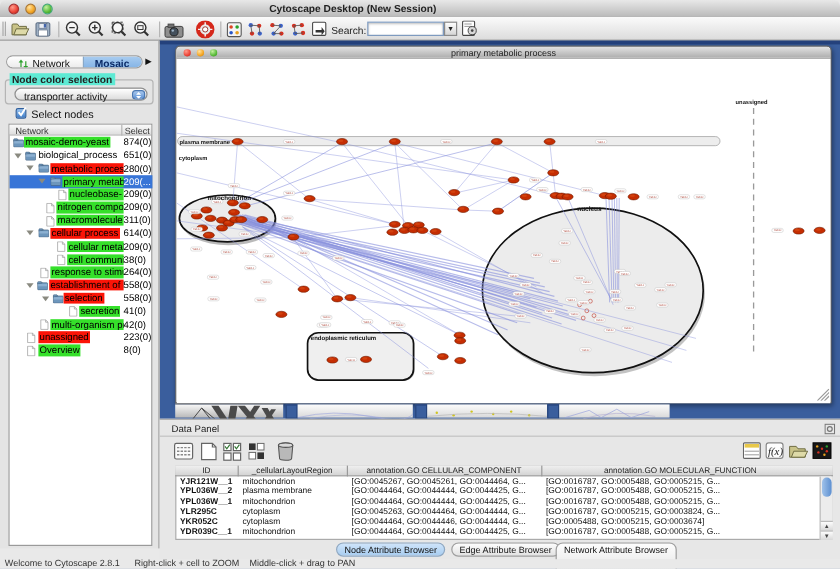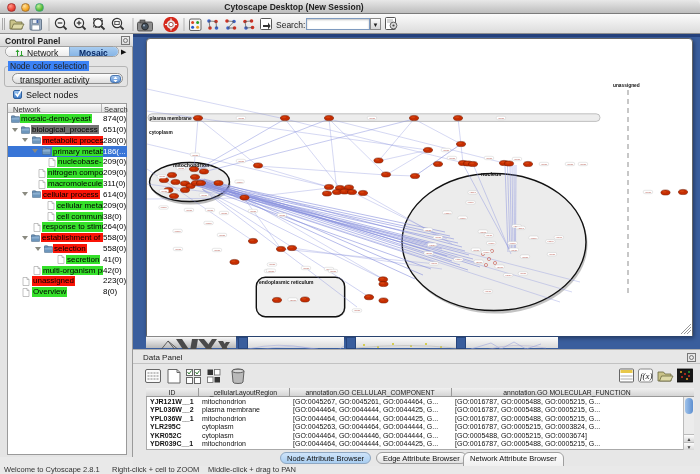--- a/index.html
+++ b/index.html
@@ -642,13 +642,6 @@
 </div>
 
 <div class="abs" style="left:0;top:34px;width:133px;height:423px;background:#e4e4e4;border-right:1px solid #9a9a9a">
-  <div class="abs" style="left:0;top:0;width:133px;height:13px;background:linear-gradient(#f2f2f2,#d8d8d8);border-bottom:1px solid #aaa">
-    <div class="abs" style="left:5px;top:2px;font-size:8.5px;font-weight:bold;color:#222">Control Panel</div>
-    <svg class="abs" style="right:3px;top:2px" width="9" height="9" viewBox="0 0 9 9">
-        <rect x="0.5" y="0.5" width="8" height="8" fill="none" stroke="#777" stroke-width="1"></rect>
-        <circle cx="4.5" cy="4.5" r="2" fill="none" stroke="#777" stroke-width="1"></circle>
-      </svg>
-  </div>
 
   <div class="abs" style="left:5px;top:12px;width:114px;height:11px;background:#fff;border:1px solid #9f9f9f;border-radius:6px;overflow:hidden">
     <div class="abs" style="left:0;top:0;width:63px;height:11px;background:linear-gradient(#fff,#e8e8e8)">

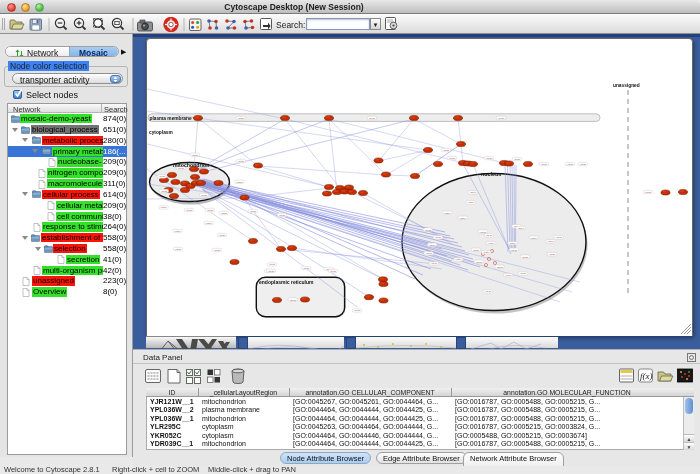--- a/index.html
+++ b/index.html
@@ -134,6 +134,12 @@
 <div class="abs" style="left:133px;top:34px;width:567px;height:3px;background:#24417c"></div>
 
 <div class="abs" style="left:146px;top:38px;width:547px;height:298px;background:#fff;border:1px solid #666;border-radius:4px 4px 0 0;box-shadow:1px 2px 4px rgba(0,0,0,0.4)">
+  <div class="abs" style="left:0;top:0;width:545px;height:9.5px;background:linear-gradient(#e2e2e2,#aeaeae);border-bottom:1px solid #808080;border-radius:3.5px 3.5px 0 0">
+    <div class="abs" style="left:6px;top:2.2px;width:5.5px;height:5.5px;border-radius:50%;background:radial-gradient(circle at 35% 30%,#ff9a8a,#ec4437 60%,#b1221a)"></div>
+    <div class="abs" style="left:17px;top:2.2px;width:5.5px;height:5.5px;border-radius:50%;background:radial-gradient(circle at 35% 30%,#ffe2a0,#f5a623 60%,#c07d12)"></div>
+    <div class="abs" style="left:28px;top:2.2px;width:5.5px;height:5.5px;border-radius:50%;background:radial-gradient(circle at 35% 30%,#c4f0a0,#58bb39 60%,#3a8b1e)"></div>
+    <div class="abs" style="left:0;top:1px;width:545px;text-align:center;font-size:7.5px;color:#222">primary metabolic process</div>
+  </div>
   <div class="abs" style="left:0;top:10px;width:545px;height:287px;overflow:hidden">
     <svg width="546" height="289" viewBox="0 0 546 289" style="position:absolute;left:0;top:0">
         <rect x="0" y="0" width="546" height="289" fill="#ffffff"></rect>

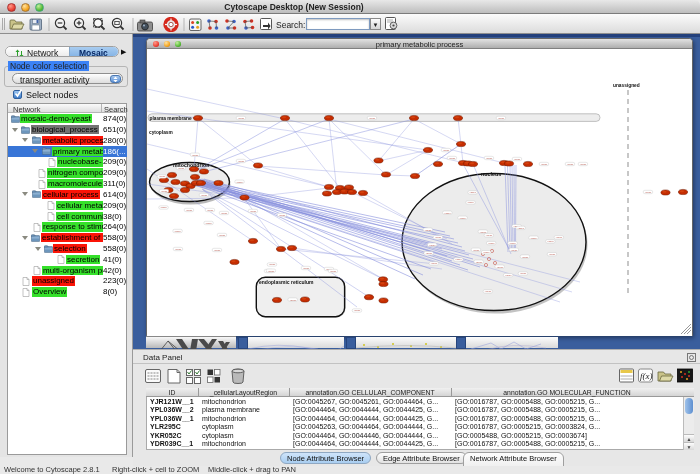--- a/index.html
+++ b/index.html
@@ -666,7 +666,7 @@
   <div class="abs" style="left:121px;top:13px;width:11px;height:10px;font-size:7px;color:#111;line-height:10px">▶</div>
 
   <div class="abs" style="left:4px;top:32px;width:124px;height:21px;border:1px solid #b5b5b5;border-radius:3px"></div>
-  <div class="abs" style="left:8px;top:27px;background:#3b82f6;padding:0 2px;font-size:8.5px;font-weight:normal;color:#222">Node color selection</div>
+  <div class="abs" style="left:8px;top:27px;background:#5eead4;padding:0 2px;font-size:8.5px;font-weight:bold;color:#222">Node color selection</div>
 
   <div class="abs" style="left:12px;top:39px;width:111px;height:10.5px;background:linear-gradient(#fff,#dcdcdc);border:1px solid #8f8f8f;border-radius:5.5px">
     <div class="abs" style="left:7px;top:0.5px;font-size:8.5px;color:#111">transporter activity</div>

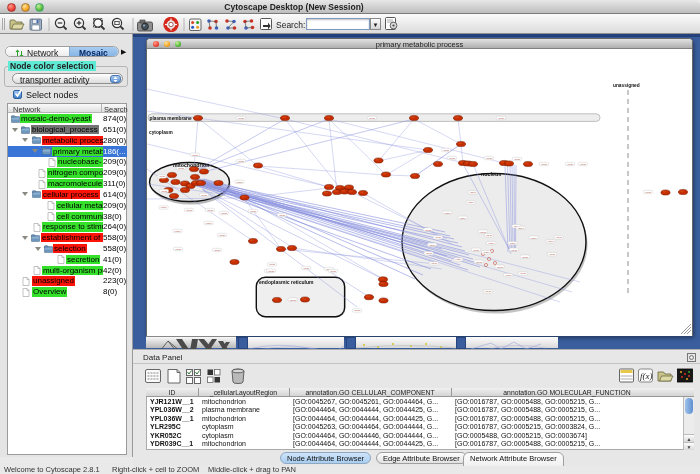--- a/index.html
+++ b/index.html
@@ -688,7 +688,7 @@
   <div class="abs" style="left:7px;top:69px;width:120px;height:352px;background:#fff;border:1px solid #9a9a9a"></div>
   <div class="abs" style="left:8px;top:70px;width:118px;height:8.5px;background:linear-gradient(#fafafa,#dedede);border-bottom:1px solid #b5b5b5">
     <div class="abs" style="left:5px;top:0.5px;font-size:7.5px;color:#333">Network</div>
-    <div class="abs" style="left:96px;top:0.5px;font-size:7.5px;color:#333">Search</div>
+    <div class="abs" style="left:96px;top:0.5px;font-size:7.5px;color:#333">Select</div>
     <div class="abs" style="left:93px;top:0;width:1px;height:8.5px;background:#b5b5b5"></div>
   </div>
   <div class="abs" style="left:0;top:-34px;width:133px;height:474px">

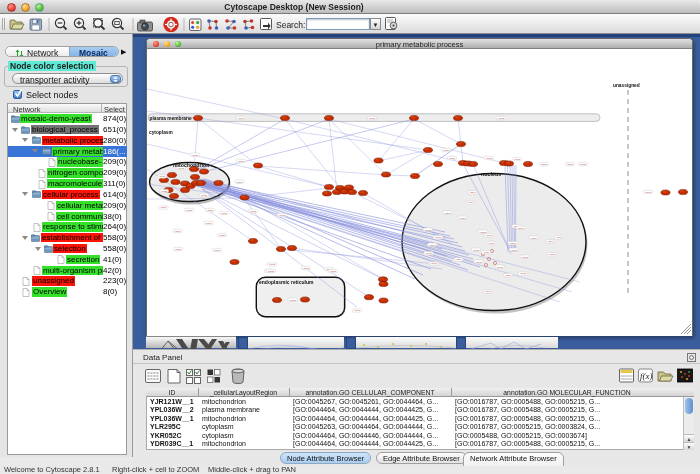--- a/index.html
+++ b/index.html
@@ -705,7 +705,7 @@
         <path d="M0.3 2.6 L0.3 1.4 Q0.3 0.7 1 0.7 L3.4 0.7 L4.2 1.8 Z" fill="#6d96bc" stroke="#44617e" stroke-width="0.5"></path>
         <rect x="0.8" y="2.6" width="7.4" height="2" fill="#8fb3d4" opacity="0.9"></rect>
       </svg>
-      <div style="position:absolute;left:31px;top:124.9px;height:9.4px;line-height:9.4px;background:#737373;color:#000;font-size:8px;padding:0 1px;white-space:nowrap;overflow:hidden;max-width:72px">biological_process</div>
+      <div style="position:absolute;left:31px;top:124.9px;height:9.4px;line-height:9.4px;background:#ffffff;color:#000;font-size:8px;padding:0 1px;white-space:nowrap;overflow:hidden;max-width:72px">biological_process</div>
       <div style="position:absolute;left:103px;top:124.9px;height:9.4px;line-height:9.4px;color:#000;font-size:8px;white-space:nowrap">651(0)</div>
       <div style="position:absolute;left:22px;top:138.33999999999997px;width:0;height:0;border-left:3.5px solid transparent;border-right:3.5px solid transparent;border-top:4.5px solid #8a8a80"></div>
       <svg style="position:absolute;left:32px;top:136.33999999999997px" width="9" height="8" viewBox="0 0 9 8">

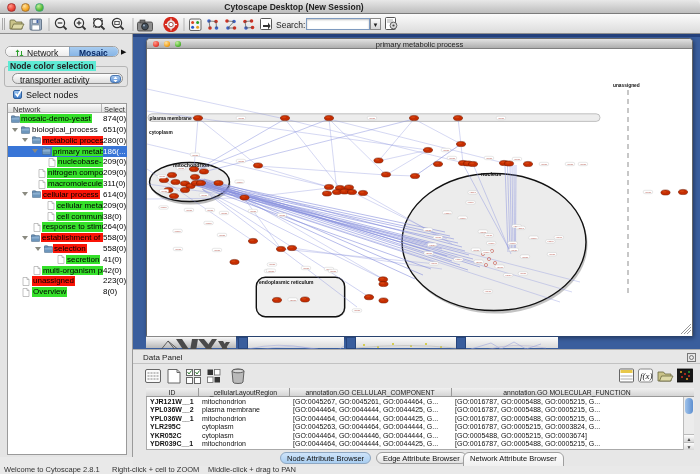--- a/index.html
+++ b/index.html
@@ -723,7 +723,7 @@
         <rect x="0.8" y="2.6" width="7.4" height="2" fill="#8fb3d4" opacity="0.9"></rect>
       </svg>
       <div style="position:absolute;left:52px;top:146.6px;height:9.4px;line-height:9.4px;background:#35e02a;color:#000;font-size:8px;padding:0 1px;white-space:nowrap;overflow:hidden;max-width:51px">primary metabo</div>
-      <div style="position:absolute;left:103px;top:146.6px;height:9.4px;line-height:9.4px;color:#fff;font-size:8px;white-space:nowrap">186(...</div>
+      <div style="position:absolute;left:103px;top:146.6px;height:9.4px;line-height:9.4px;color:#fff;font-size:8px;white-space:nowrap">209(...</div>
       <svg style="position:absolute;left:48px;top:157.98px" width="8" height="9" viewBox="0 0 8 9">
         <path d="M1 0.5 H5 L7 2.5 V8.5 H1 Z" fill="#fff" stroke="#9a9a9a" stroke-width="0.6"></path>
         <path d="M5 0.5 L5 2.5 L7 2.5" fill="none" stroke="#9a9a9a" stroke-width="0.6"></path>

